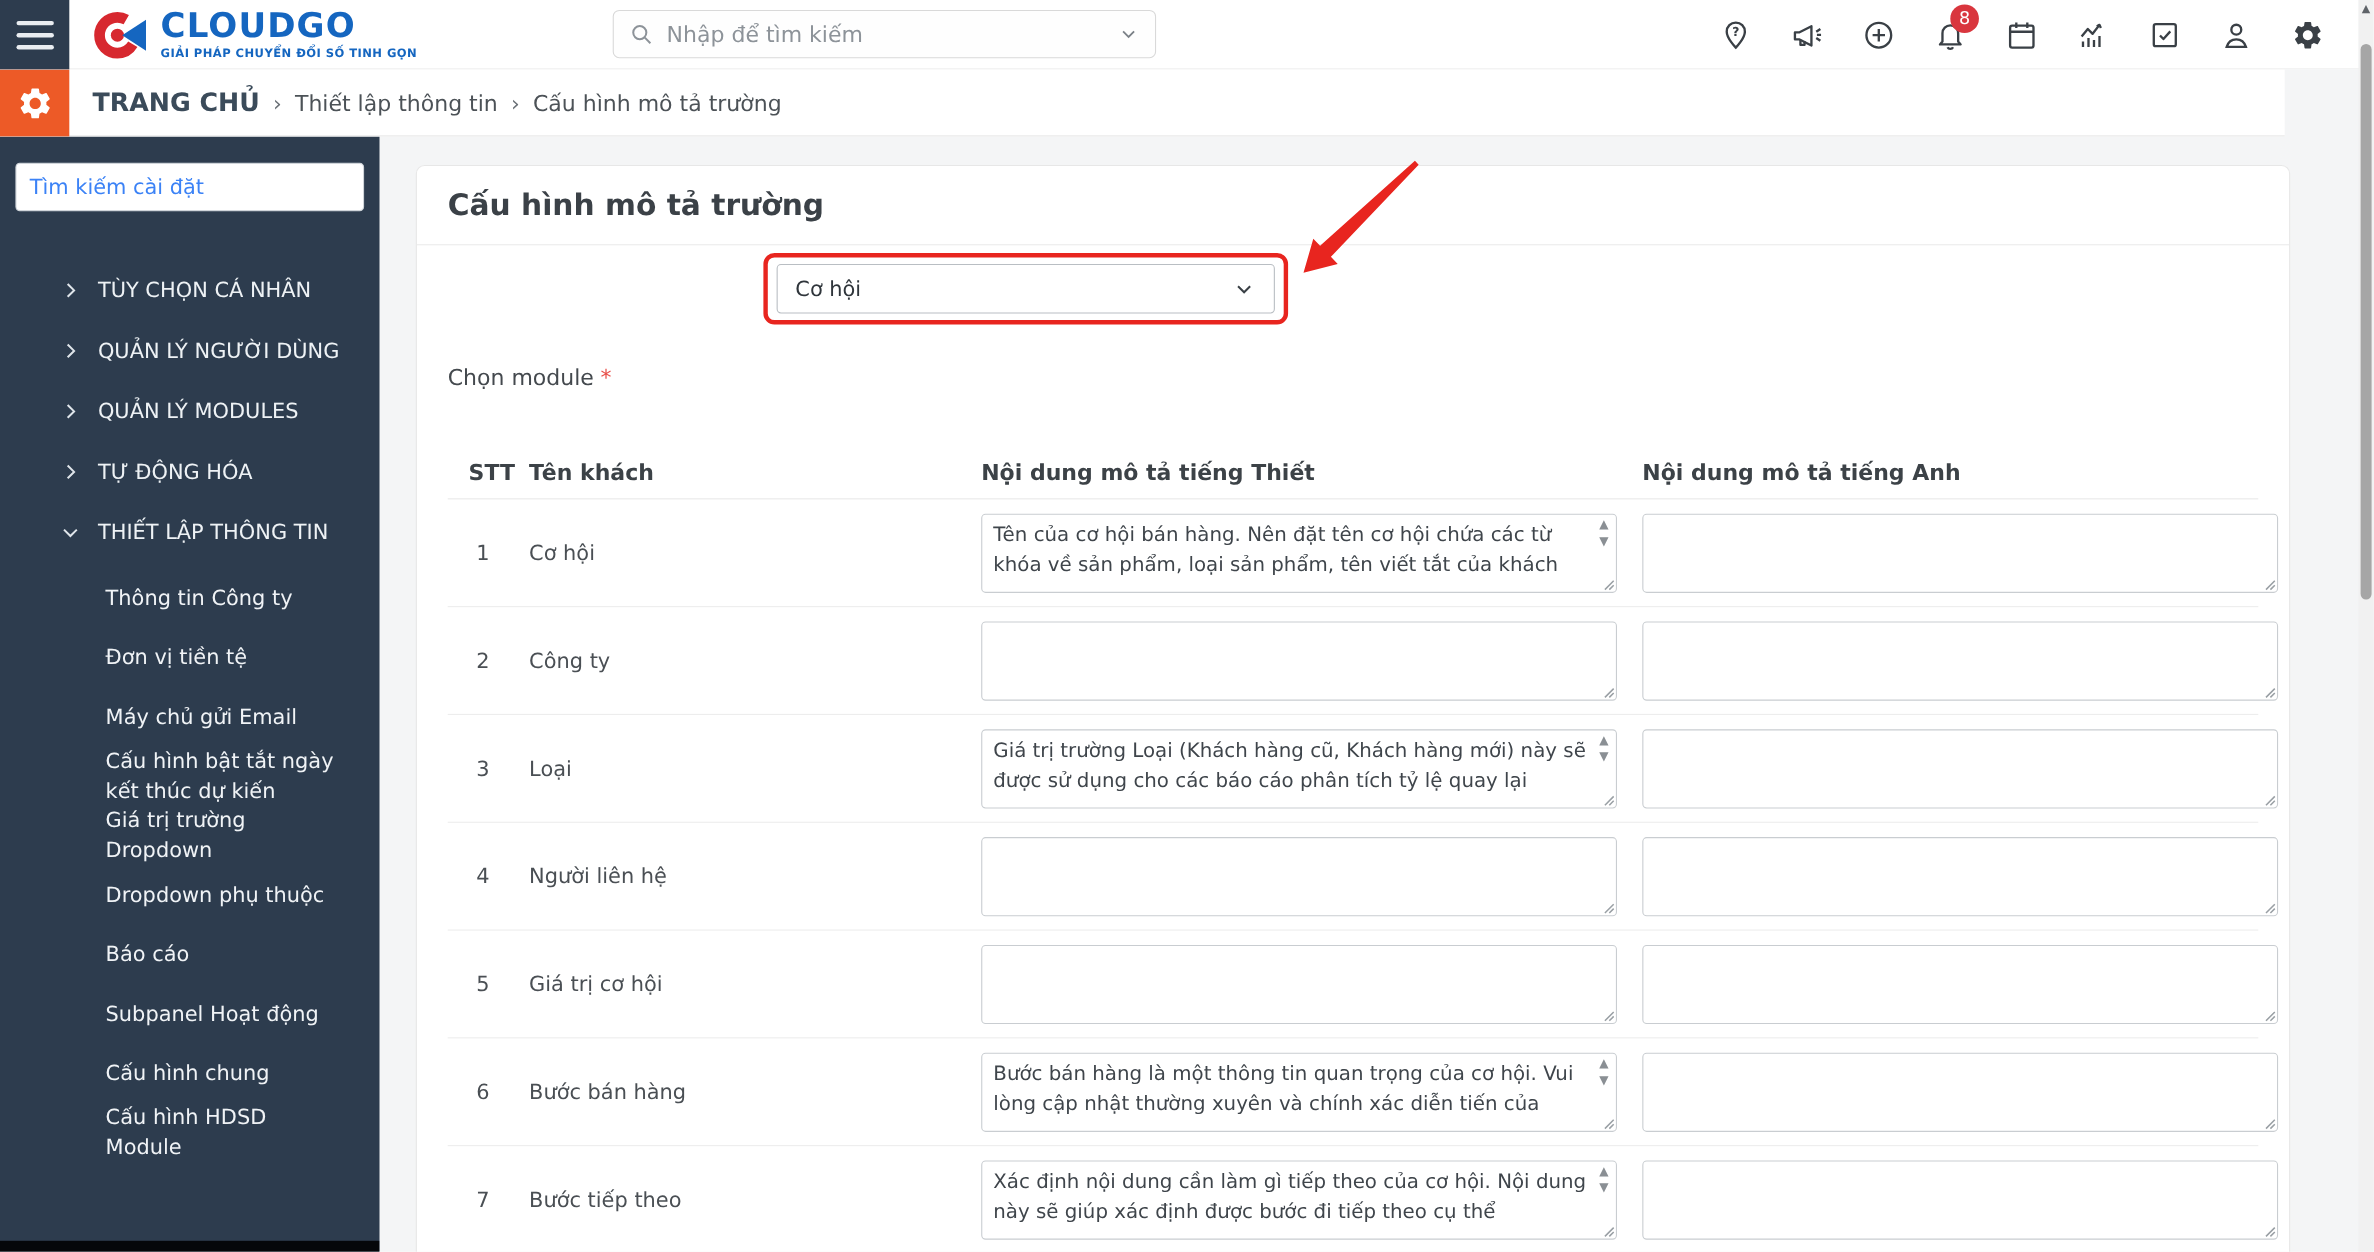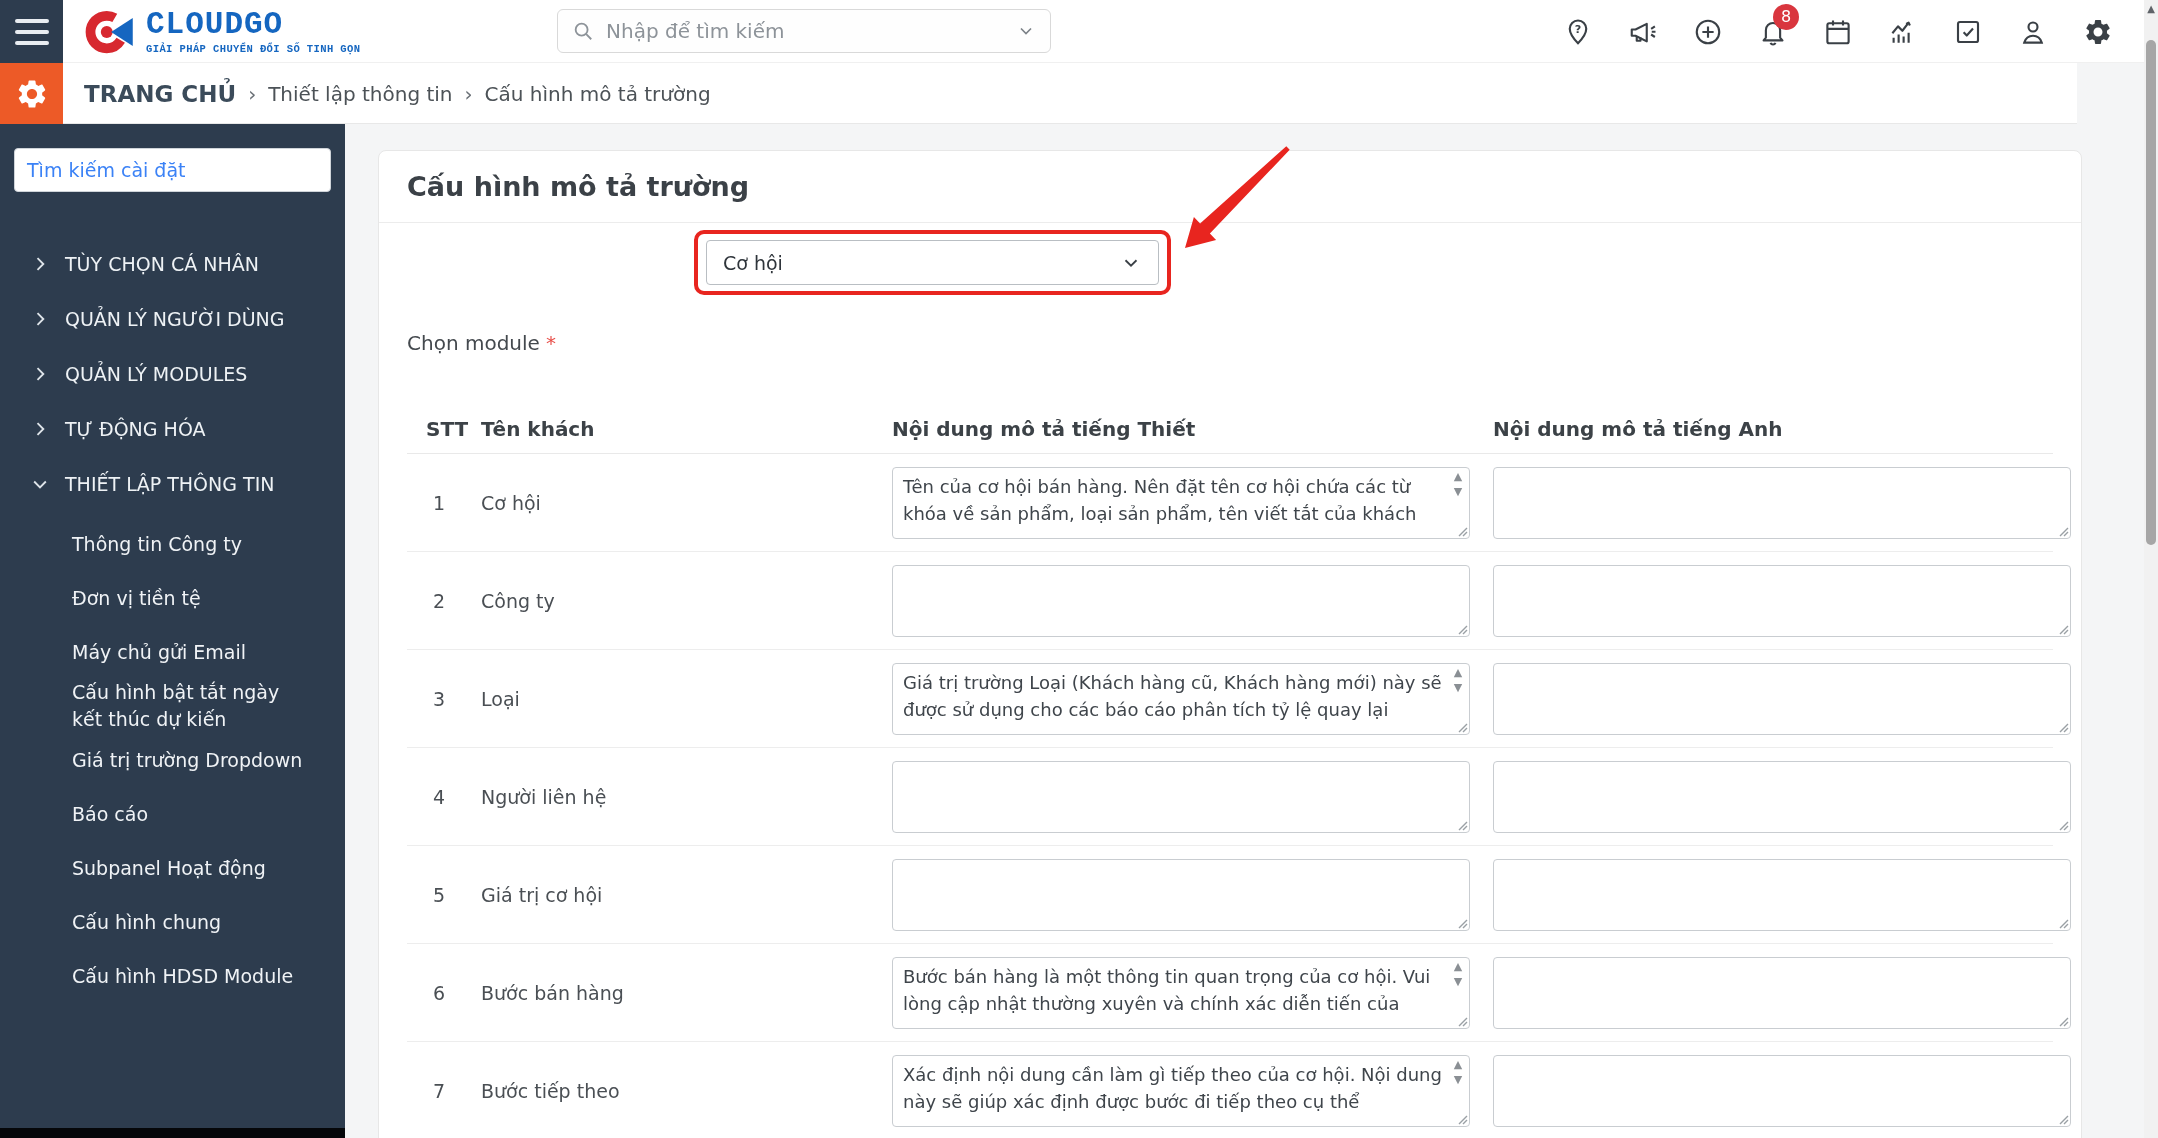--- a/index.html
+++ b/index.html
@@ -15,7 +15,7 @@
   .topbar { position:absolute; left:0; top:0; width:2158px; height:63px; background:#fff; border-bottom:1px solid #f0f0f0; z-index:5; }
   .hamburger { position:absolute; left:0; top:0; width:63px; height:63px; background:#2d3c4e; display:flex; flex-direction:column; justify-content:center; align-items:center; gap:7px; cursor:pointer; }
   .hamburger span { display:block; width:34px; height:4px; border-radius:2px; background:#e9edf1; }
-  .logo-wrap { position:absolute; left:84px; top:6px; display:flex; align-items:center; gap:10px;font-family:Liberation Mono, monospace; }
+  .logo-wrap { position:absolute; left:84px; top:6px; display:flex; align-items:center; gap:10px; }
   .logo-text-block { display:flex; flex-direction:column; line-height:1; }
   .logo-name { font-size:31px; font-weight:bold; color:#1566c0; letter-spacing:1px; }
   .logo-tagline { font-size:10.5px; font-weight:bold; color:#1566c0; margin-top:4px; letter-spacing:0.4px; }

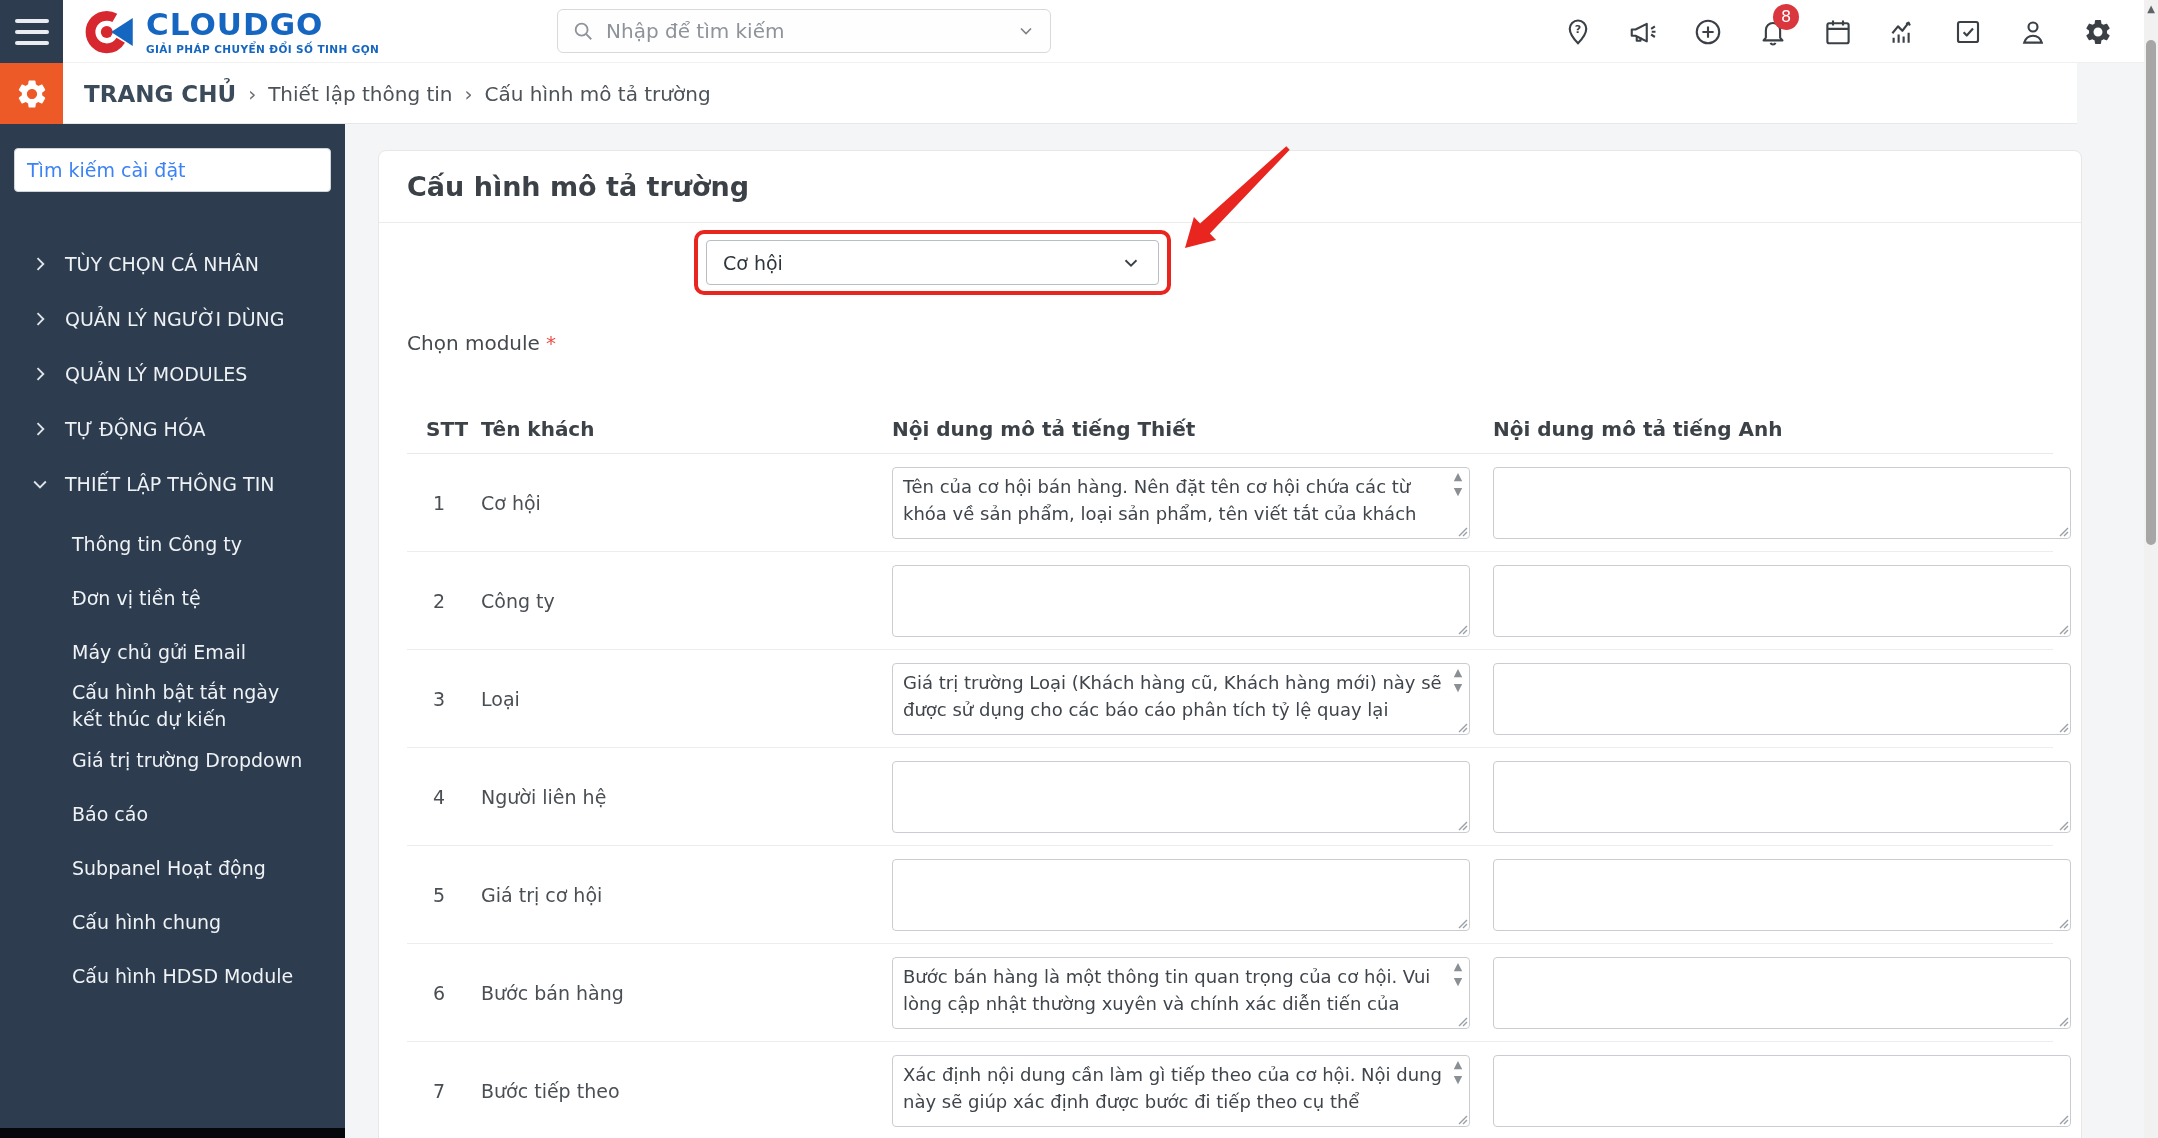--- a/index.html
+++ b/index.html
@@ -37,7 +37,7 @@
   .sidebar { position:absolute; left:0; top:124px; width:345px; height:1014px; background:#2d3c4e; overflow:hidden; }
   .side-search { margin:24px 14px 0 14px; height:44px; background:#fff; border:1px solid #cfd4d9; border-radius:4px; display:flex; align-items:center; padding:0 12px; }
   .side-search .ph { font-size:19px; color:#3b82f6; }
-  .menu { margin-top:44px; }
+  .menu { margin-top:44px;padding-left:24px; }
   .mitem { height:55px; display:flex; align-items:center; padding-left:30px; gap:15px; color:#eef2f5; font-size:19px; cursor:pointer; }
   .mitem .chev { color:#dfe5ea; }
   .submenu { margin-top:6px; }

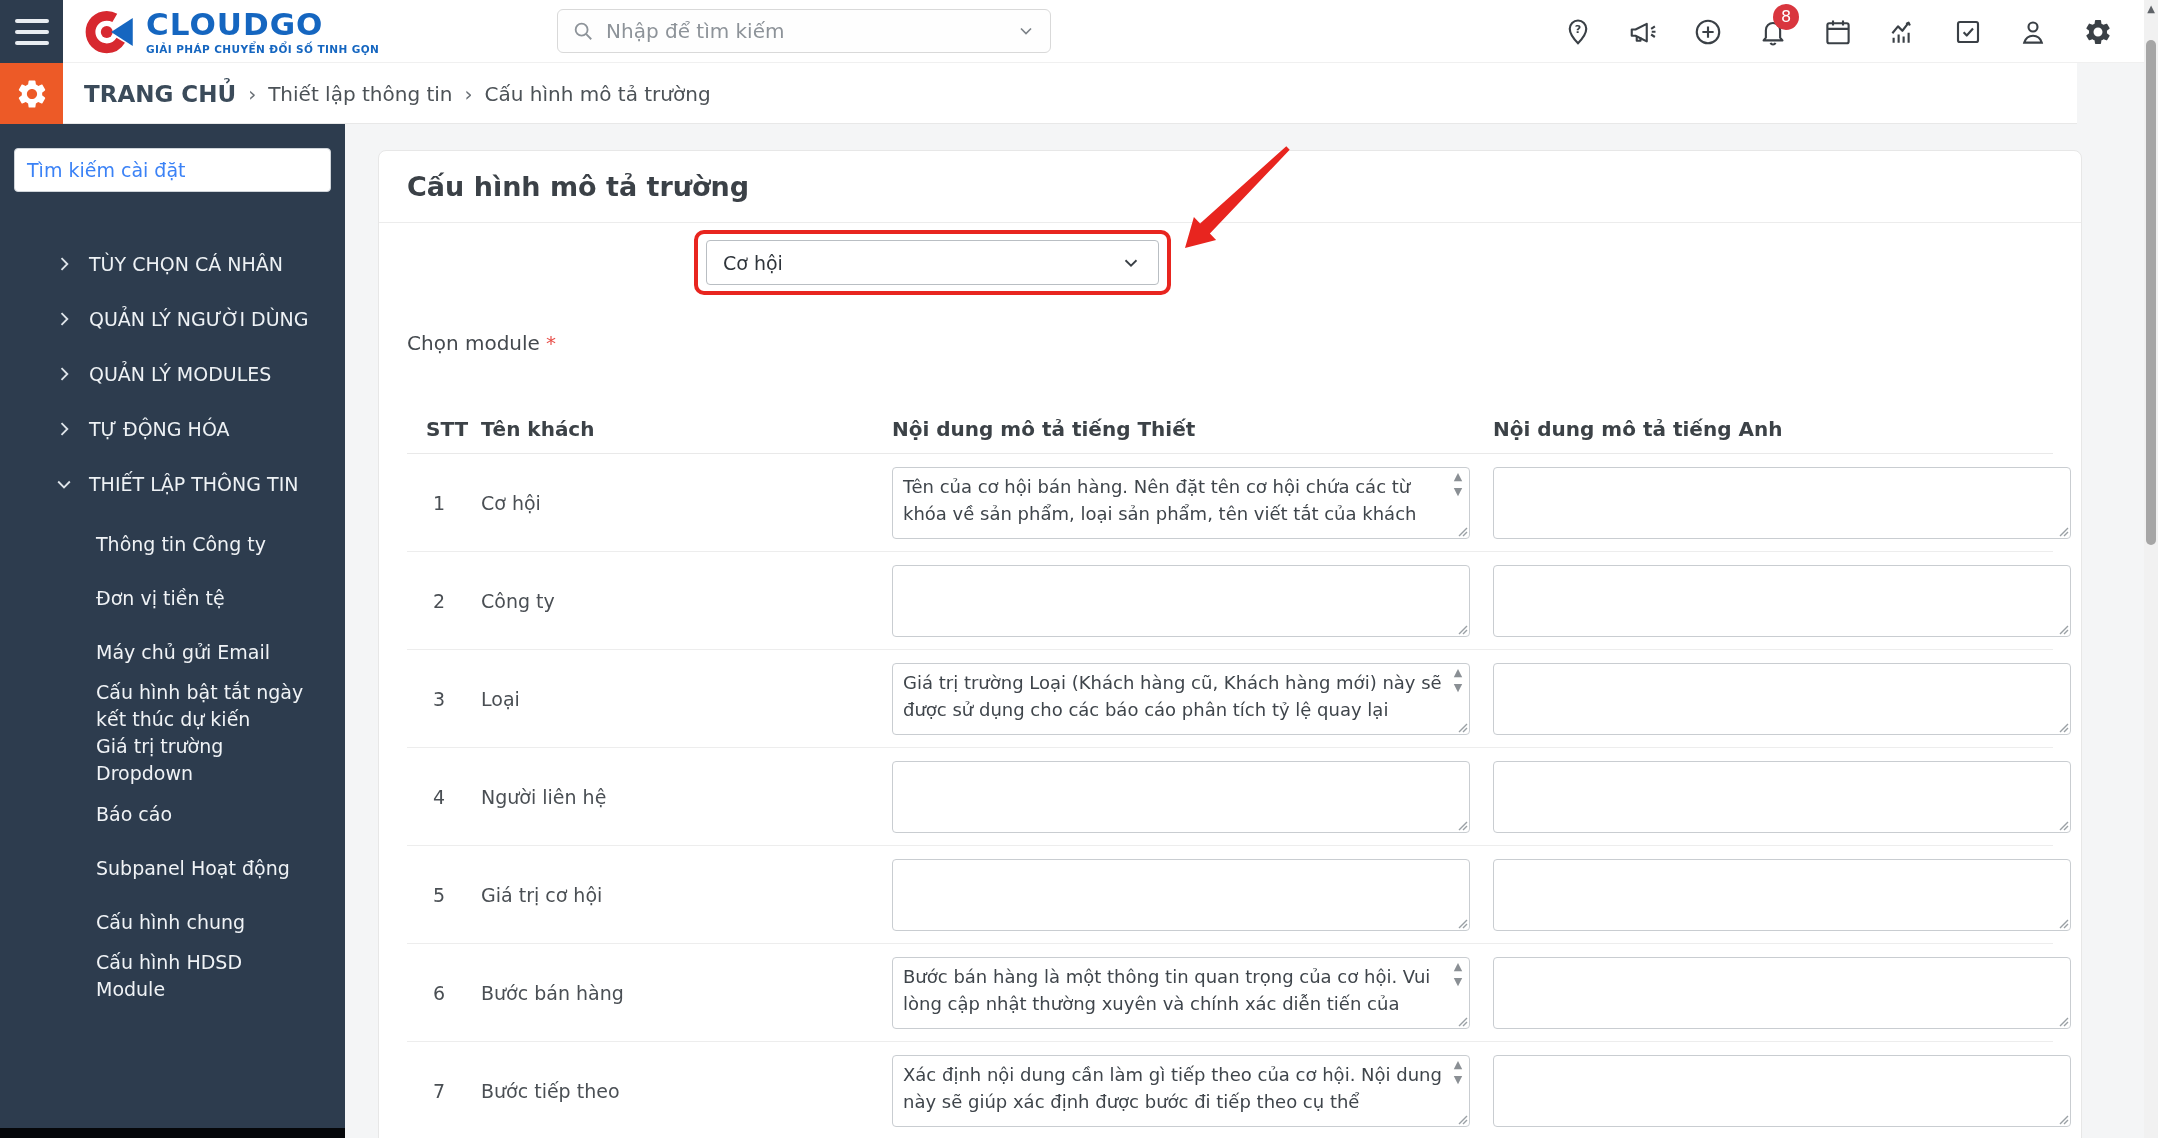--- a/index.html
+++ b/index.html
@@ -250,6 +250,7 @@
       <div class="sitem">Máy chủ gửi Email</div>
       <div class="sitem">Cấu hình bật tắt ngày kết thúc dự kiến</div>
       <div class="sitem">Giá trị trường Dropdown</div>
+      <div class="sitem">Dropdown phụ thuộc</div>
       <div class="sitem">Báo cáo</div>
       <div class="sitem">Subpanel Hoạt động</div>
       <div class="sitem">Cấu hình chung</div>

